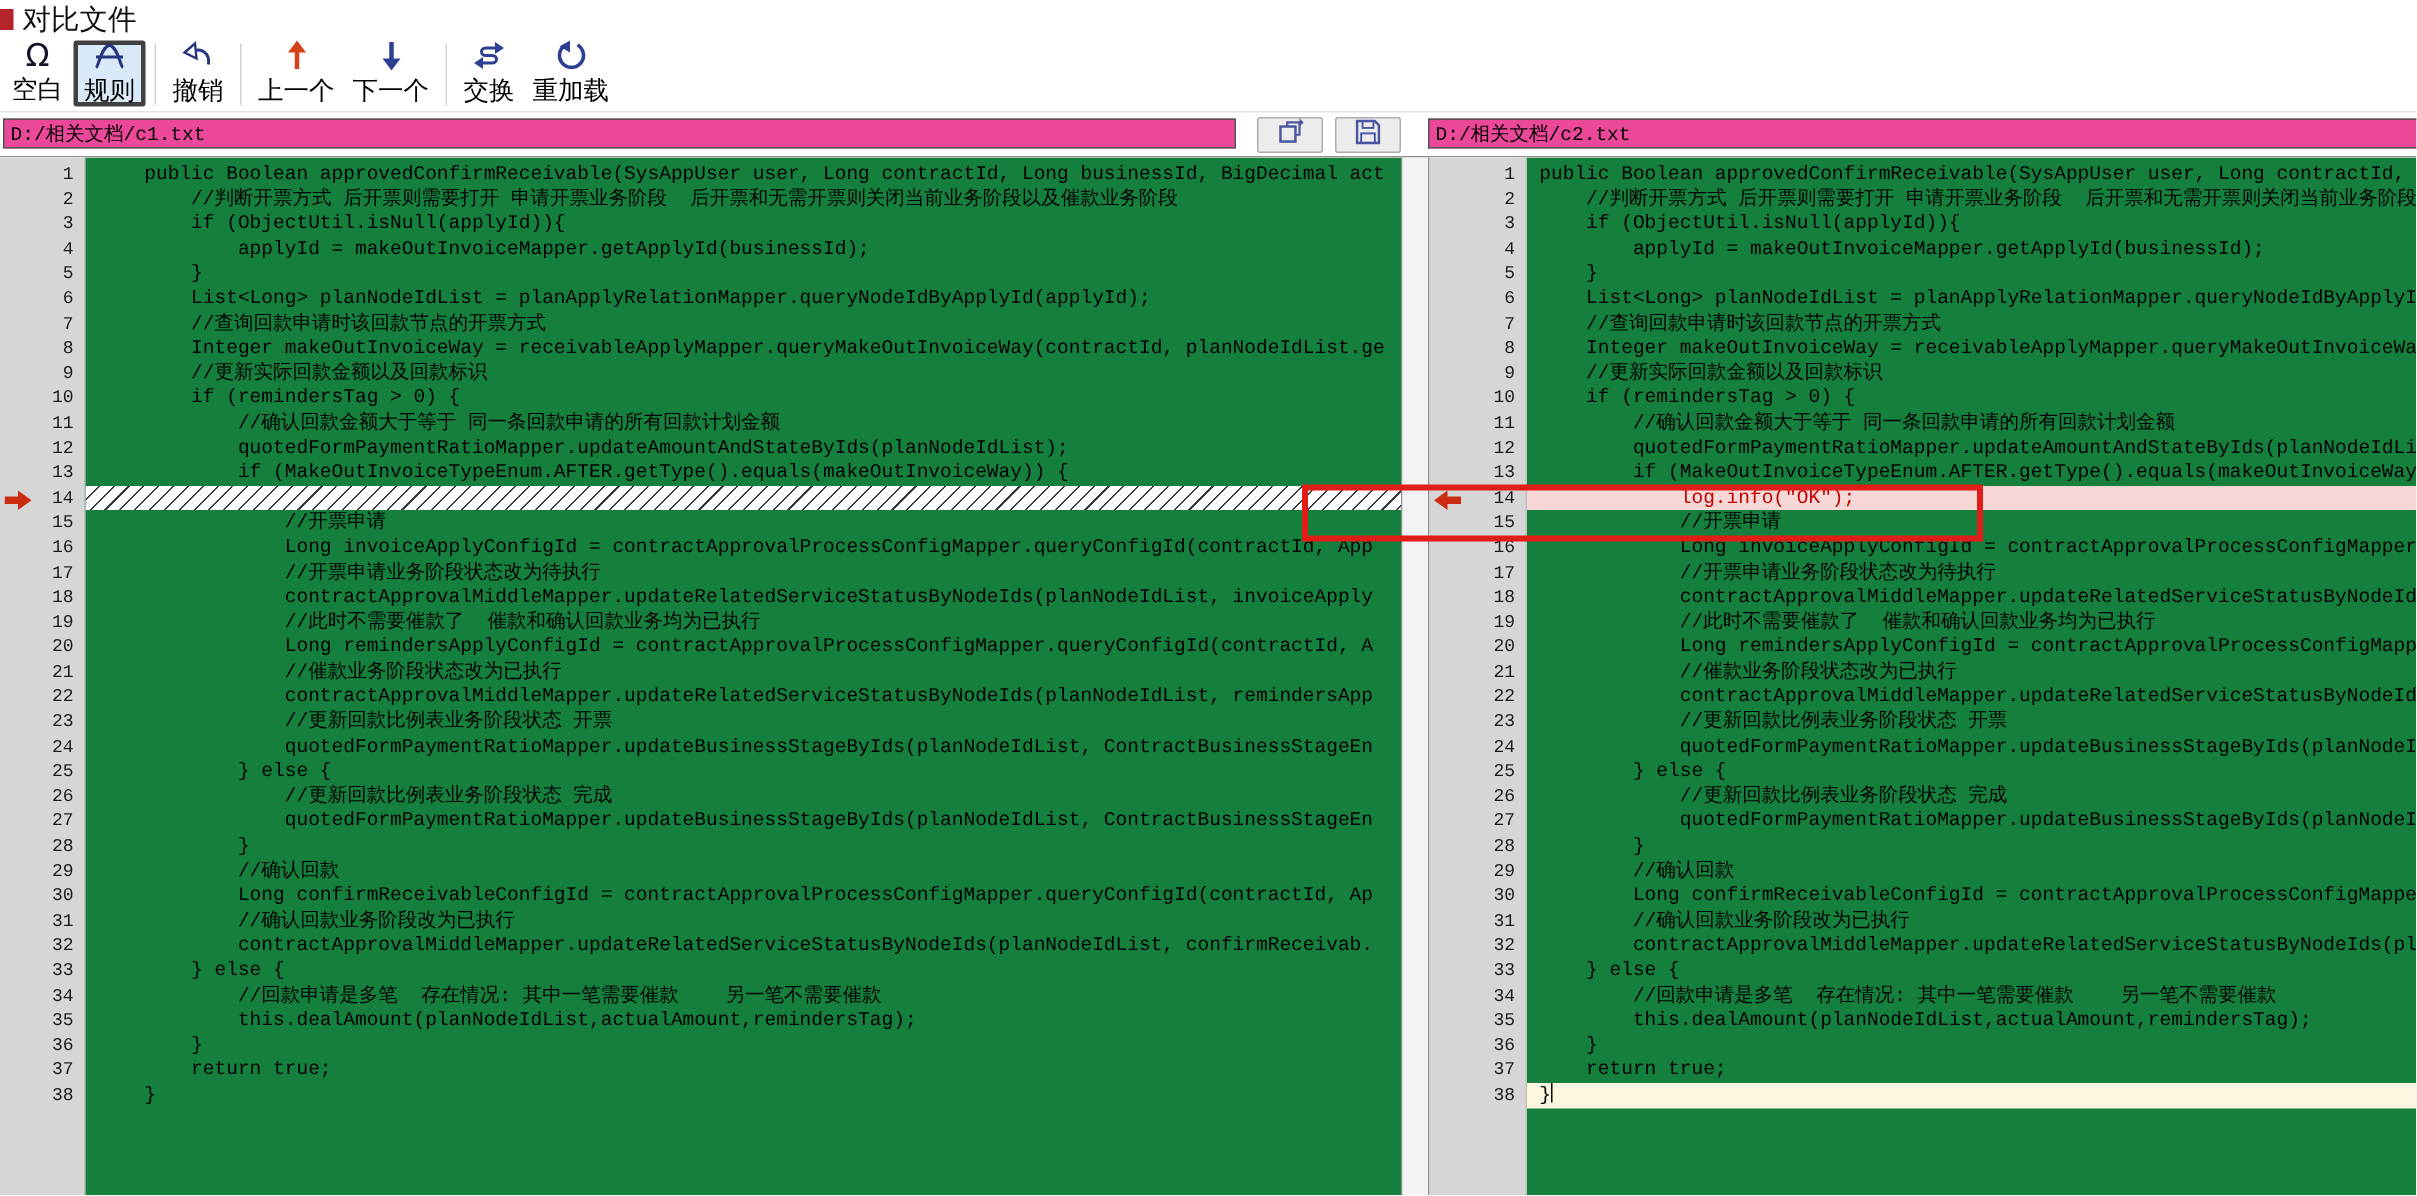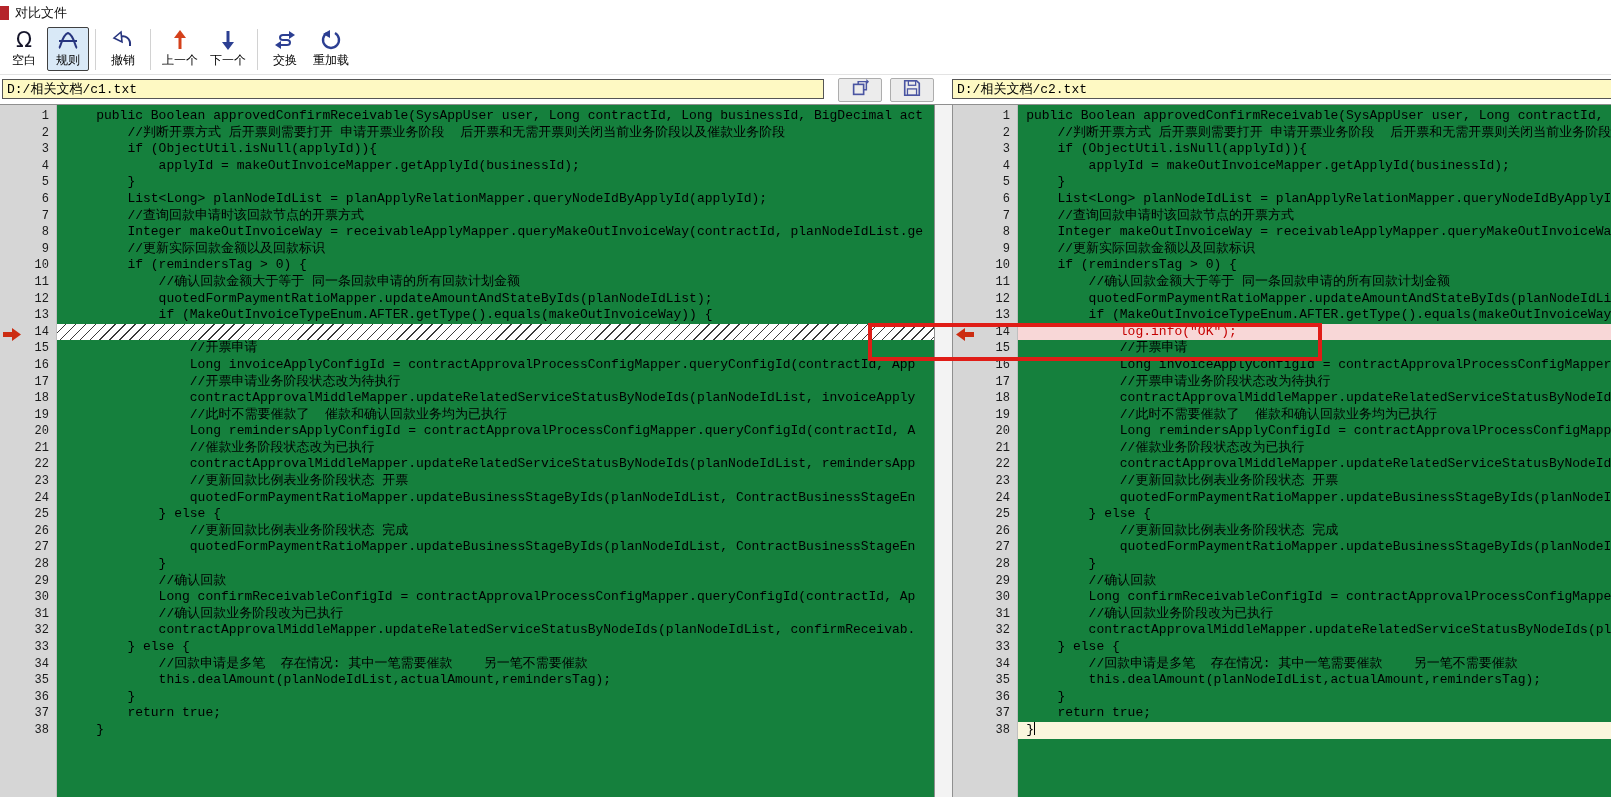--- a/index.html
+++ b/index.html
@@ -10,7 +10,7 @@
   .titlebar{position:absolute;left:0;top:0;width:100%;height:25px;background:#fff;
             display:flex;align-items:center;}
   .appicon{display:inline-block;width:9px;height:14px;background:#b5242b;margin-right:6px;}
-  .title{font-size:13px;color:#111;}
+  .title{font-size:19px;color:#111;}
 
   
   .toolbar{position:absolute;left:0;top:25px;width:100%;height:50px;background:#fff;

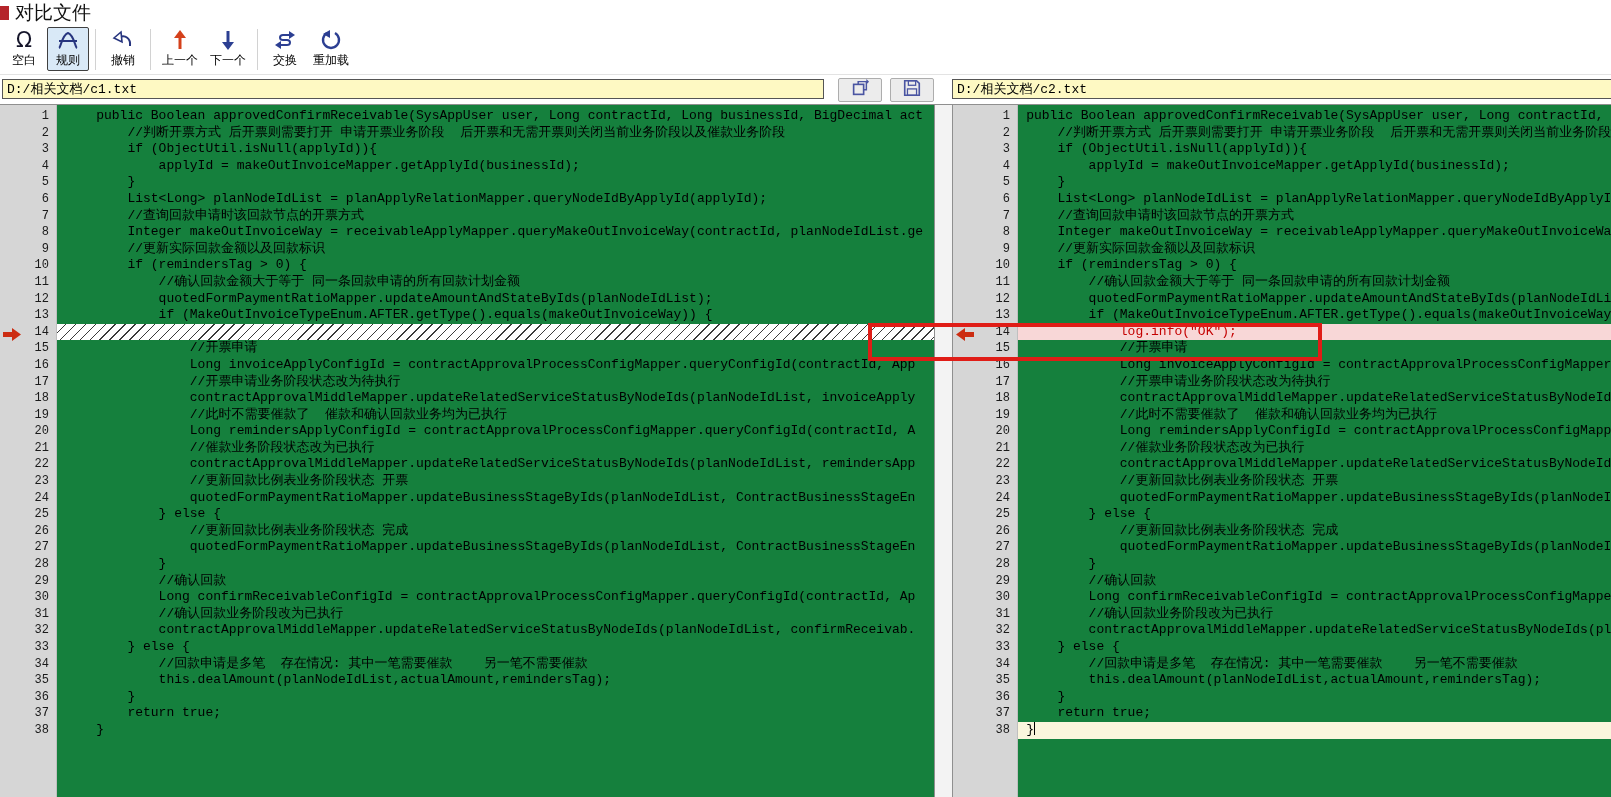--- a/index.html
+++ b/index.html
@@ -19,7 +19,7 @@
         min-width:42px;height:44px;margin:2px 1px;padding:1px 4px;border:1px solid transparent;
         background:transparent;cursor:default;box-sizing:border-box;}
   .tbtn .ticon{height:22px;display:flex;align-items:center;justify-content:center;}
-  .tbtn .tlabel{font-size:12px;color:#000;margin-top:1px;white-space:nowrap;}
+  .tbtn .tlabel{font-size:17px;color:#000;margin-top:1px;white-space:nowrap;}
   .tbtn.selected{background:#d9e9f7;border:1px solid #404040;border-radius:2px;}
   .tsep{width:1px;background:#d2d2d2;margin:4px 5px;}
   .omega{font-size:21px;line-height:20px;color:#15152a;font-family:"DejaVu Sans",sans-serif;}

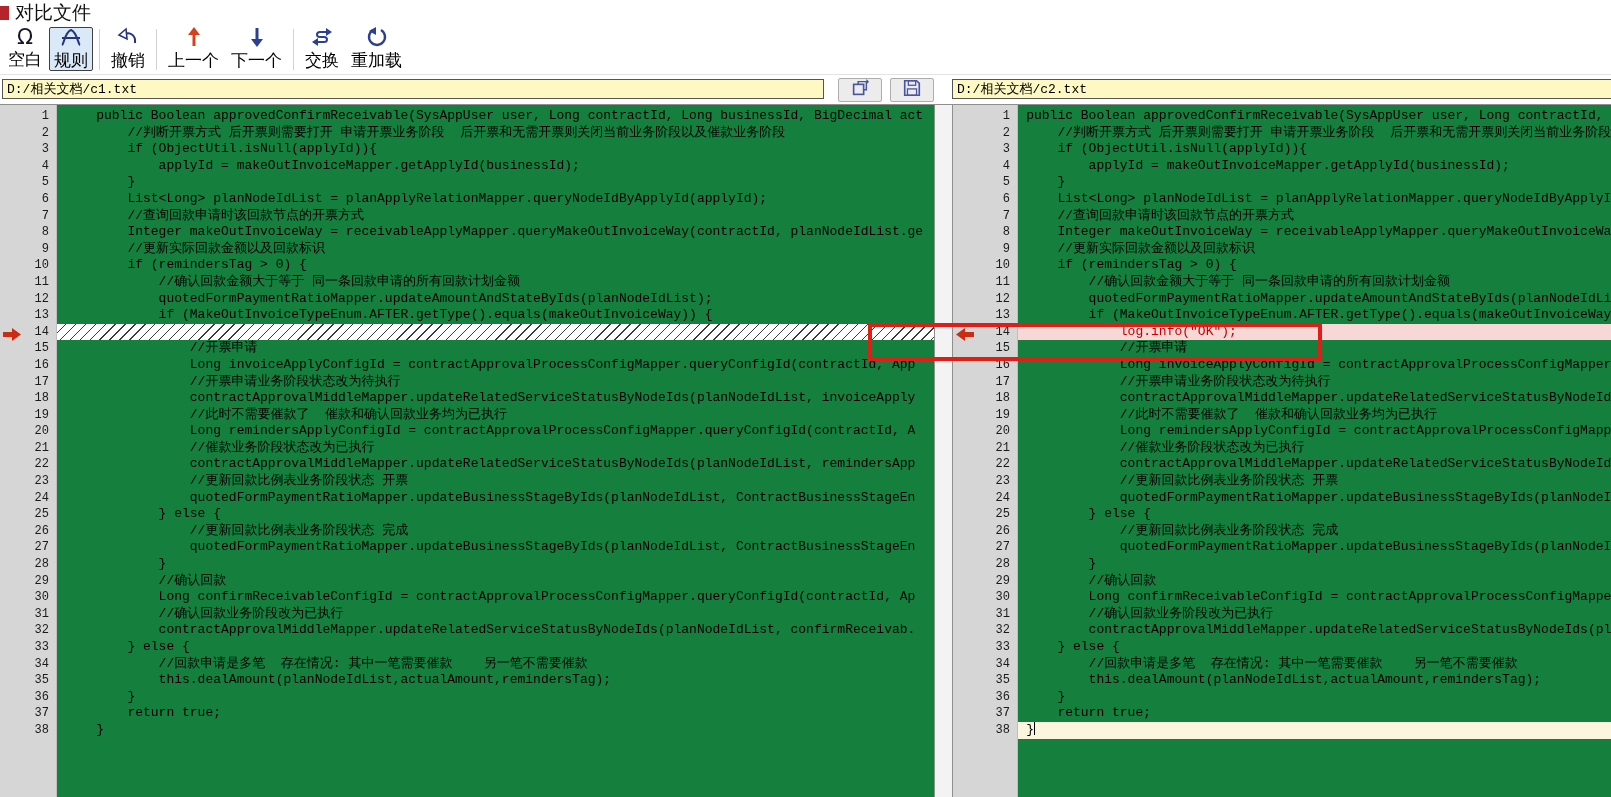--- a/index.html
+++ b/index.html
@@ -20,7 +20,7 @@
         background:transparent;cursor:default;box-sizing:border-box;}
   .tbtn .ticon{height:22px;display:flex;align-items:center;justify-content:center;}
   .tbtn .tlabel{font-size:17px;color:#000;margin-top:1px;white-space:nowrap;}
-  .tbtn.selected{background:#d9e9f7;border:1px solid #404040;border-radius:2px;}
+  .tbtn.selected{background:#d9e9f7;border:3px solid #404040;border-radius:2px;}
   .tsep{width:1px;background:#d2d2d2;margin:4px 5px;}
   .omega{font-size:21px;line-height:20px;color:#15152a;font-family:"DejaVu Sans",sans-serif;}
 

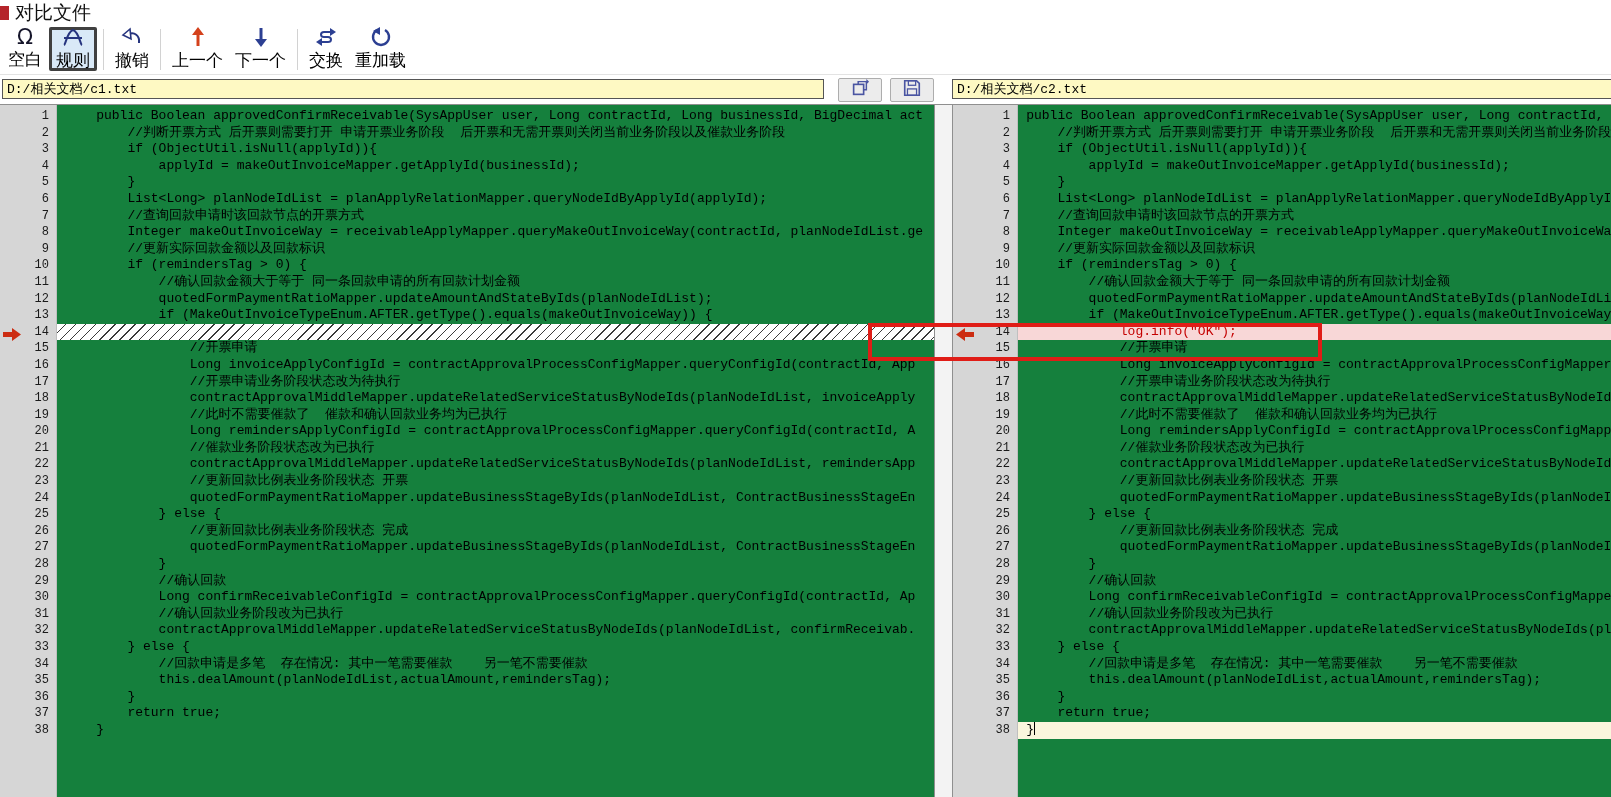--- a/index.html
+++ b/index.html
@@ -26,7 +26,7 @@
 
   
   .pathrow{position:absolute;left:0;top:78px;width:100%;height:26px;}
-  .pathinput{position:absolute;top:1px;height:20px;border:1px solid #555;background:#fef9c3;
+  .pathinput{position:absolute;top:1px;height:20px;border:1px solid #555;background:#ec4899;
              font-family:"Liberation Mono","DejaVu Sans Mono",monospace;font-size:13px;
              padding:0 4px;box-sizing:border-box;color:#000;}
   .pinL{left:2px;width:822px;}

